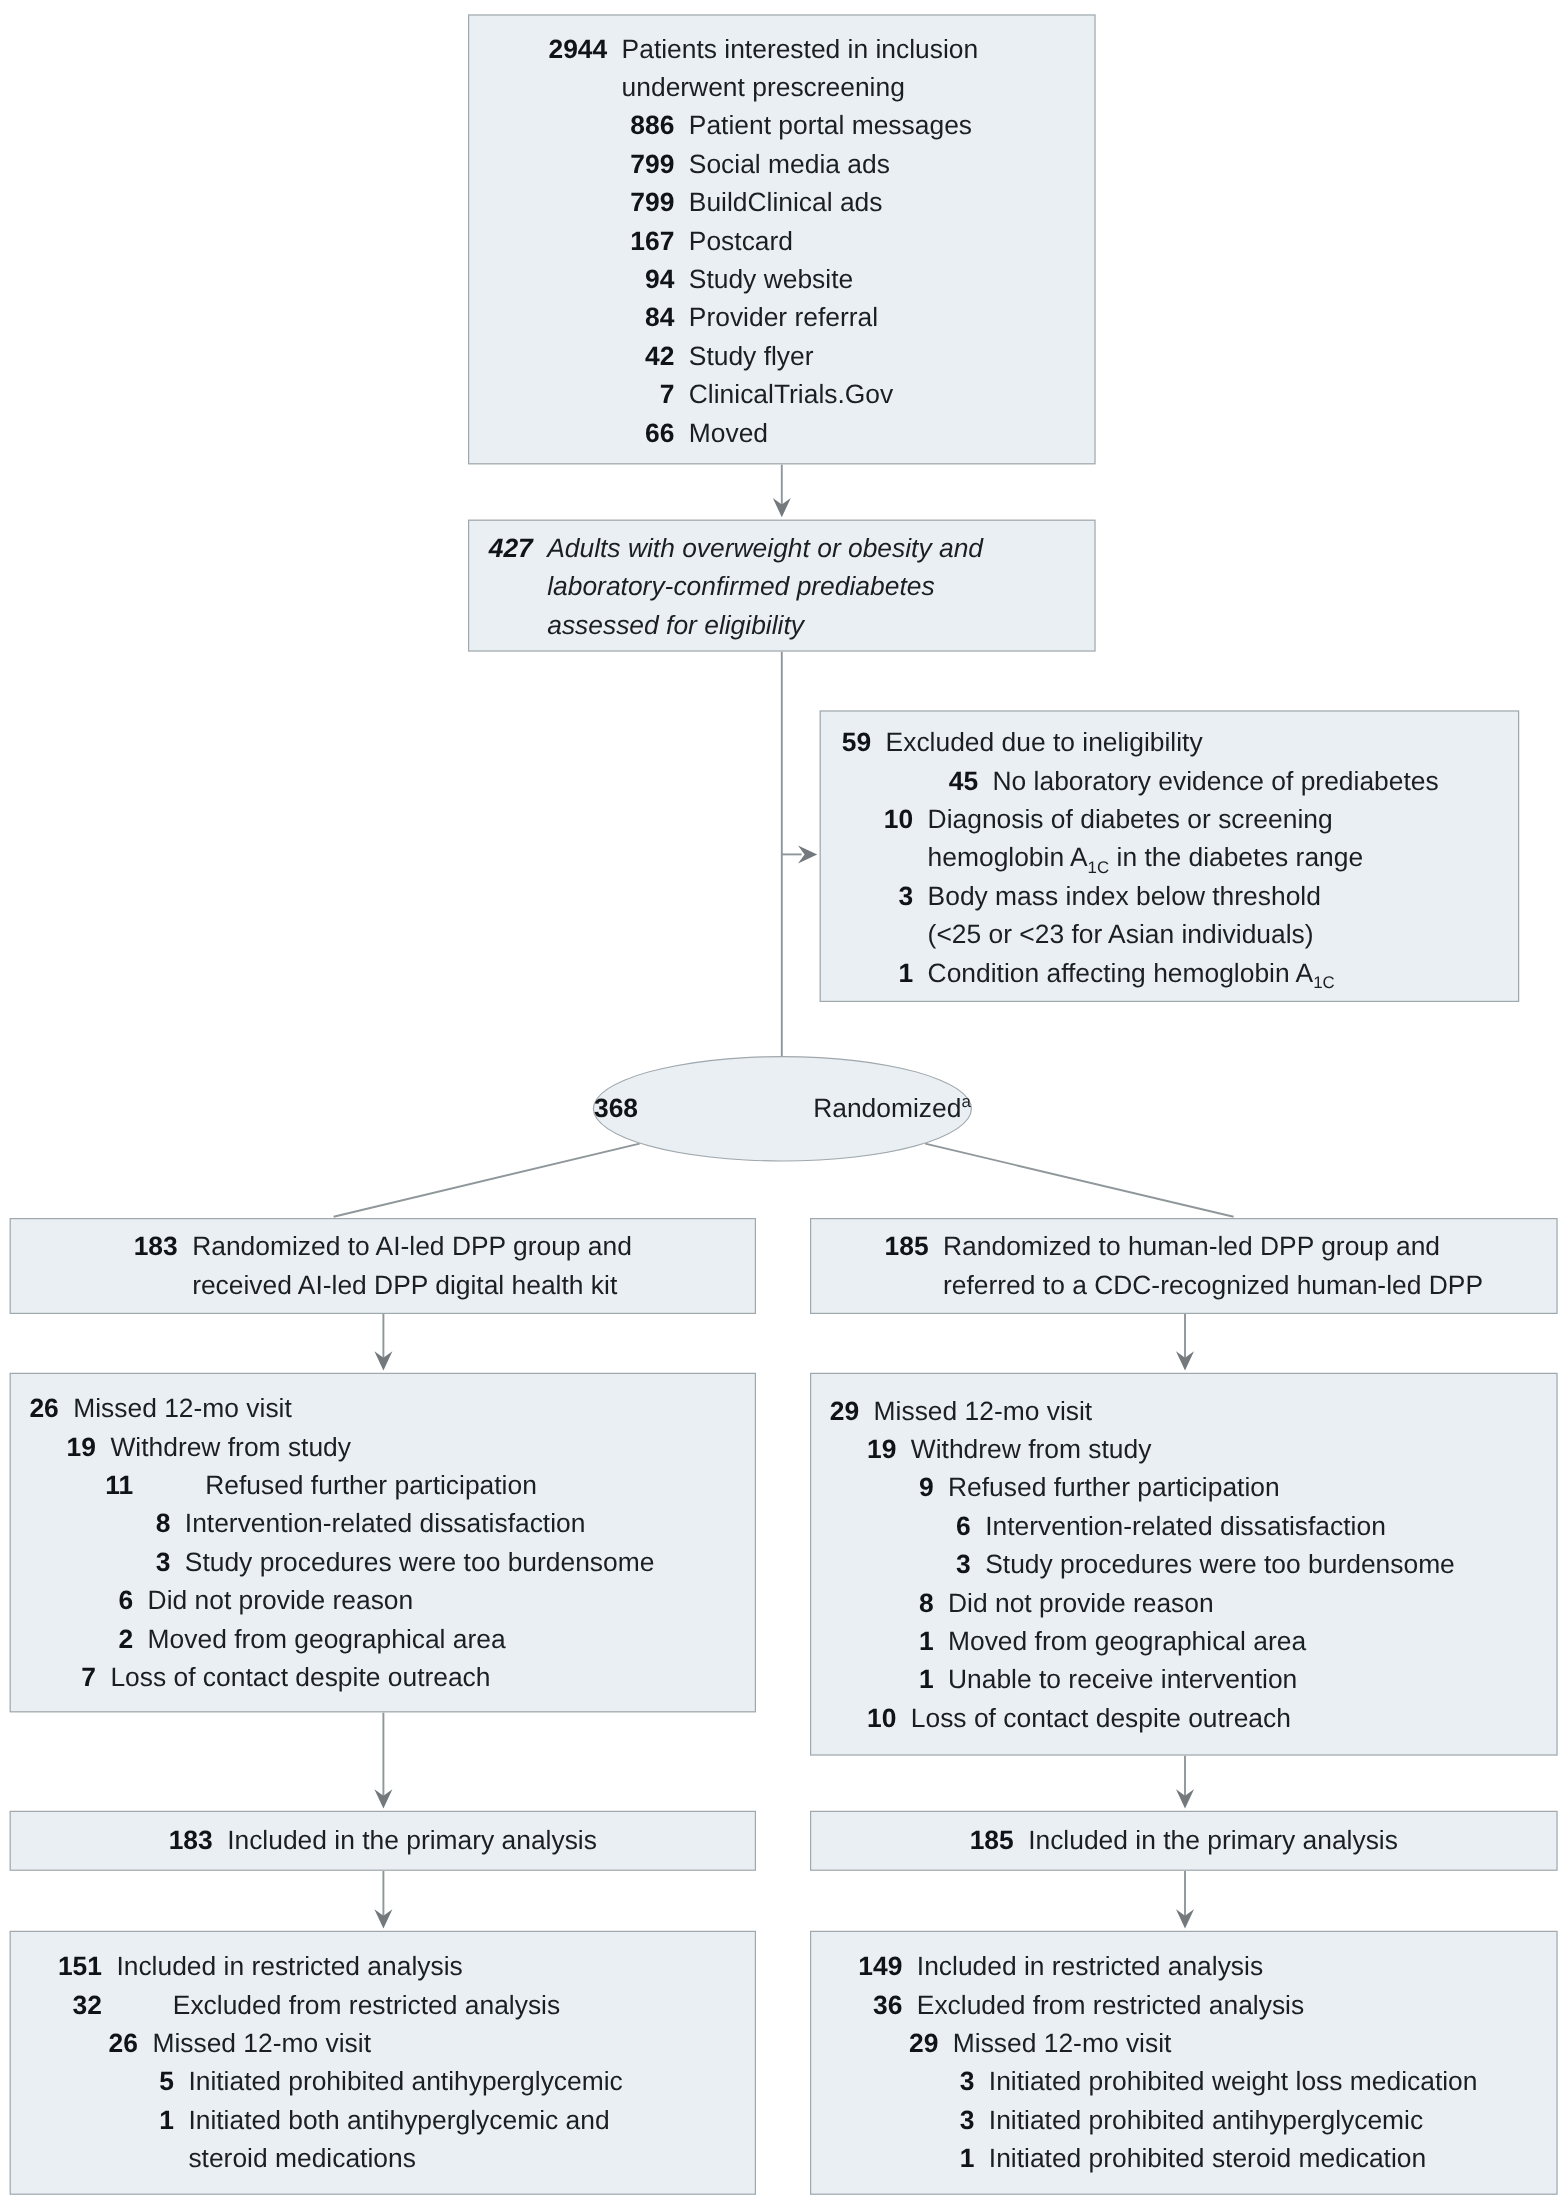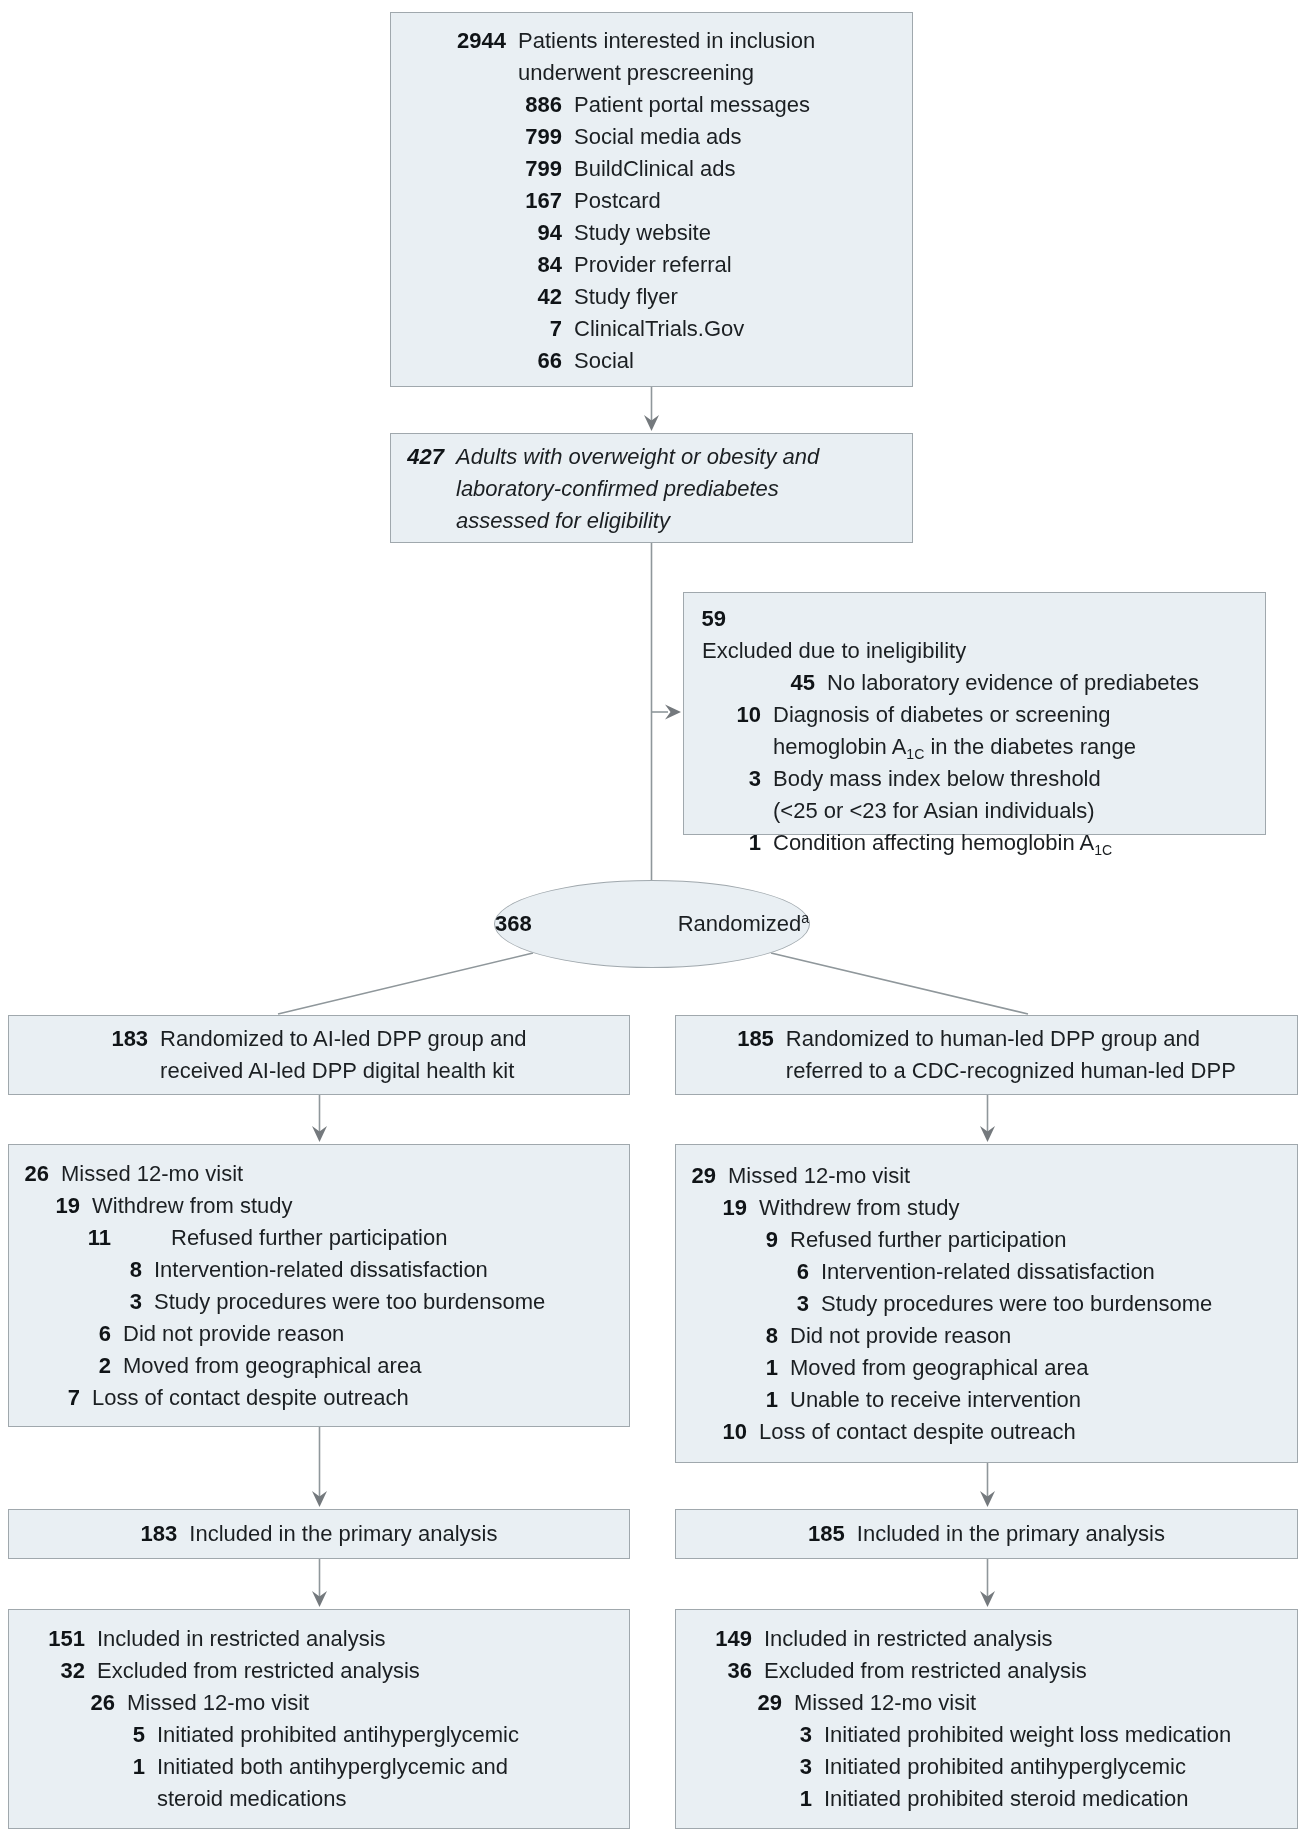--- a/index.html
+++ b/index.html
@@ -130,7 +130,7 @@
         </div>
         <div class="row" style="padding-left: 56px; align-items: center;">
           <span class="num" style="width: 95px;">66</span>
-          <span class="txt">Social</span>
+          <span class="txt">Moved</span>
         </div>
       </div>
     </div>

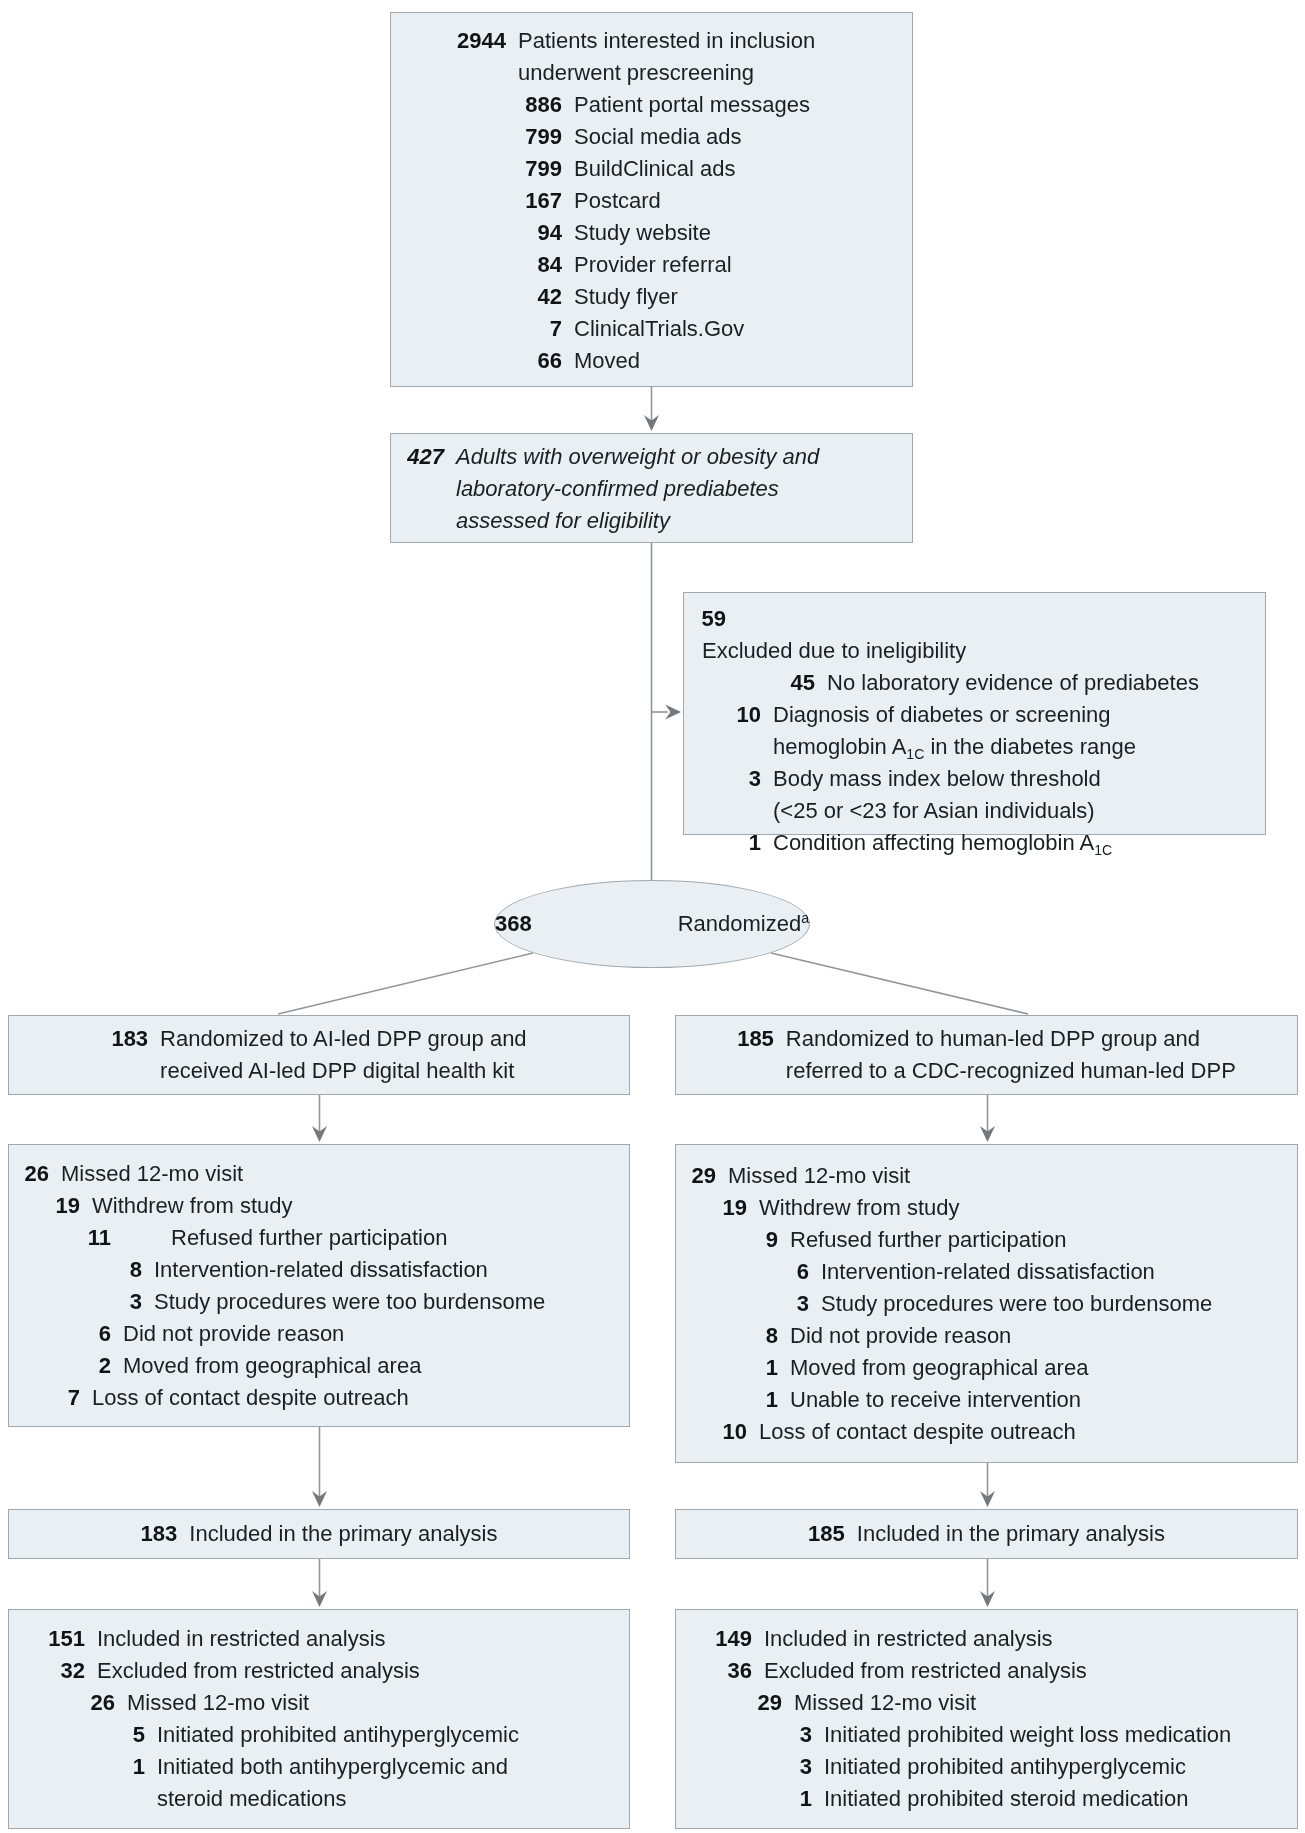--- a/index.html
+++ b/index.html
@@ -144,7 +144,7 @@
     </div>
   <div class="box" id="b-excluded" style="left: 683px; top: 592px; width: 583px; height: 243px; padding: 10px 12px 0px 6px;">
       <div class="rows">
-        <div class="row" style="padding-left: 0px; flex-direction: column;">
+        <div class="row" style="padding-left: 0px;">
           <span class="num" style="width: 36px;">59</span>
           <span class="txt">Excluded due to ineligibility</span>
         </div>

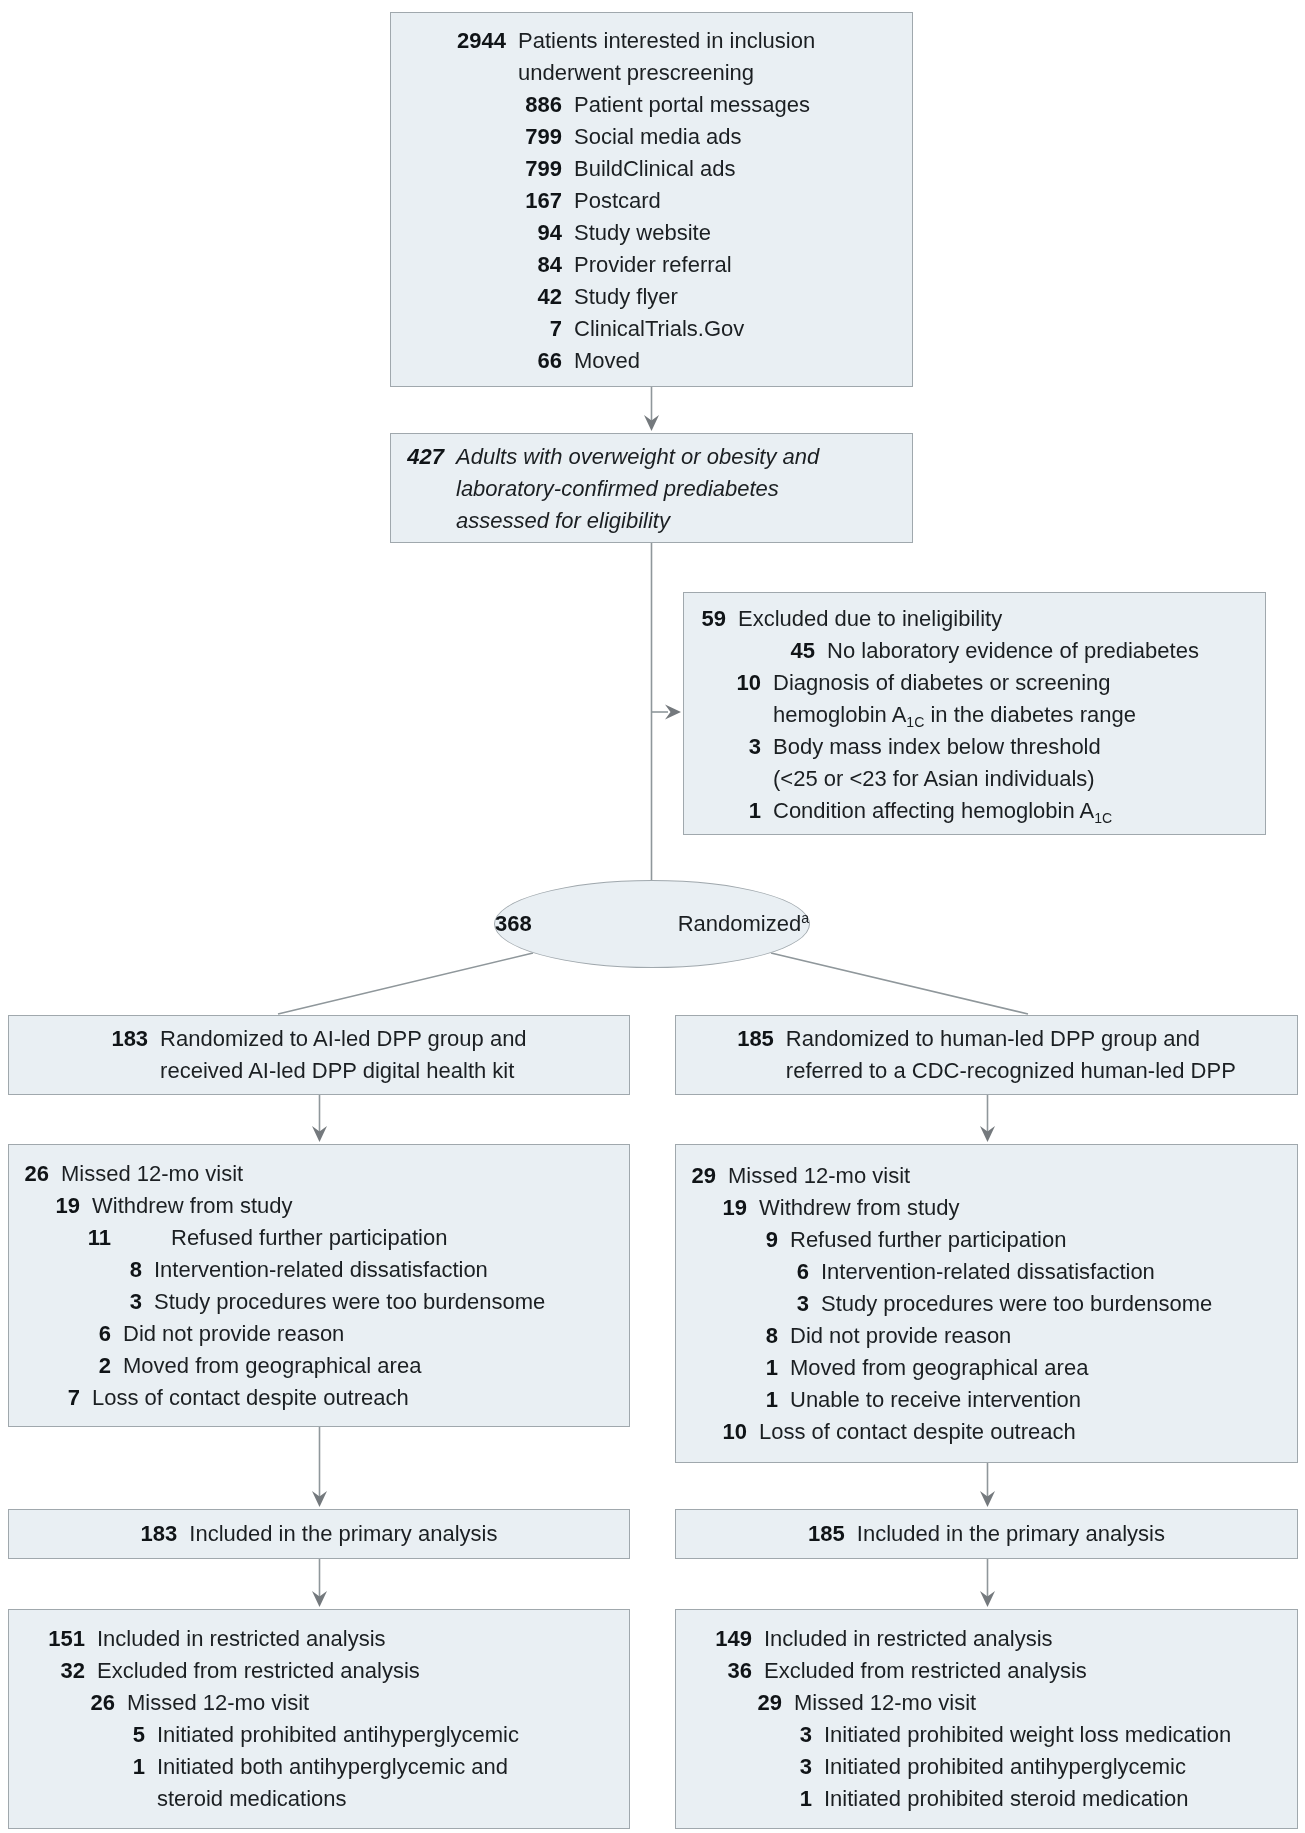--- a/index.html
+++ b/index.html
@@ -286,7 +286,7 @@
           <span class="num" style="width: 60px;">151</span>
           <span class="txt">Included in restricted analysis</span>
         </div>
-        <div class="row" style="padding-left: 0px;">
+        <div class="row" style="padding-left: 0px; gap: 47px;">
           <span class="num" style="width: 60px;">32</span>
           <span class="txt">Excluded from restricted analysis</span>
         </div>

